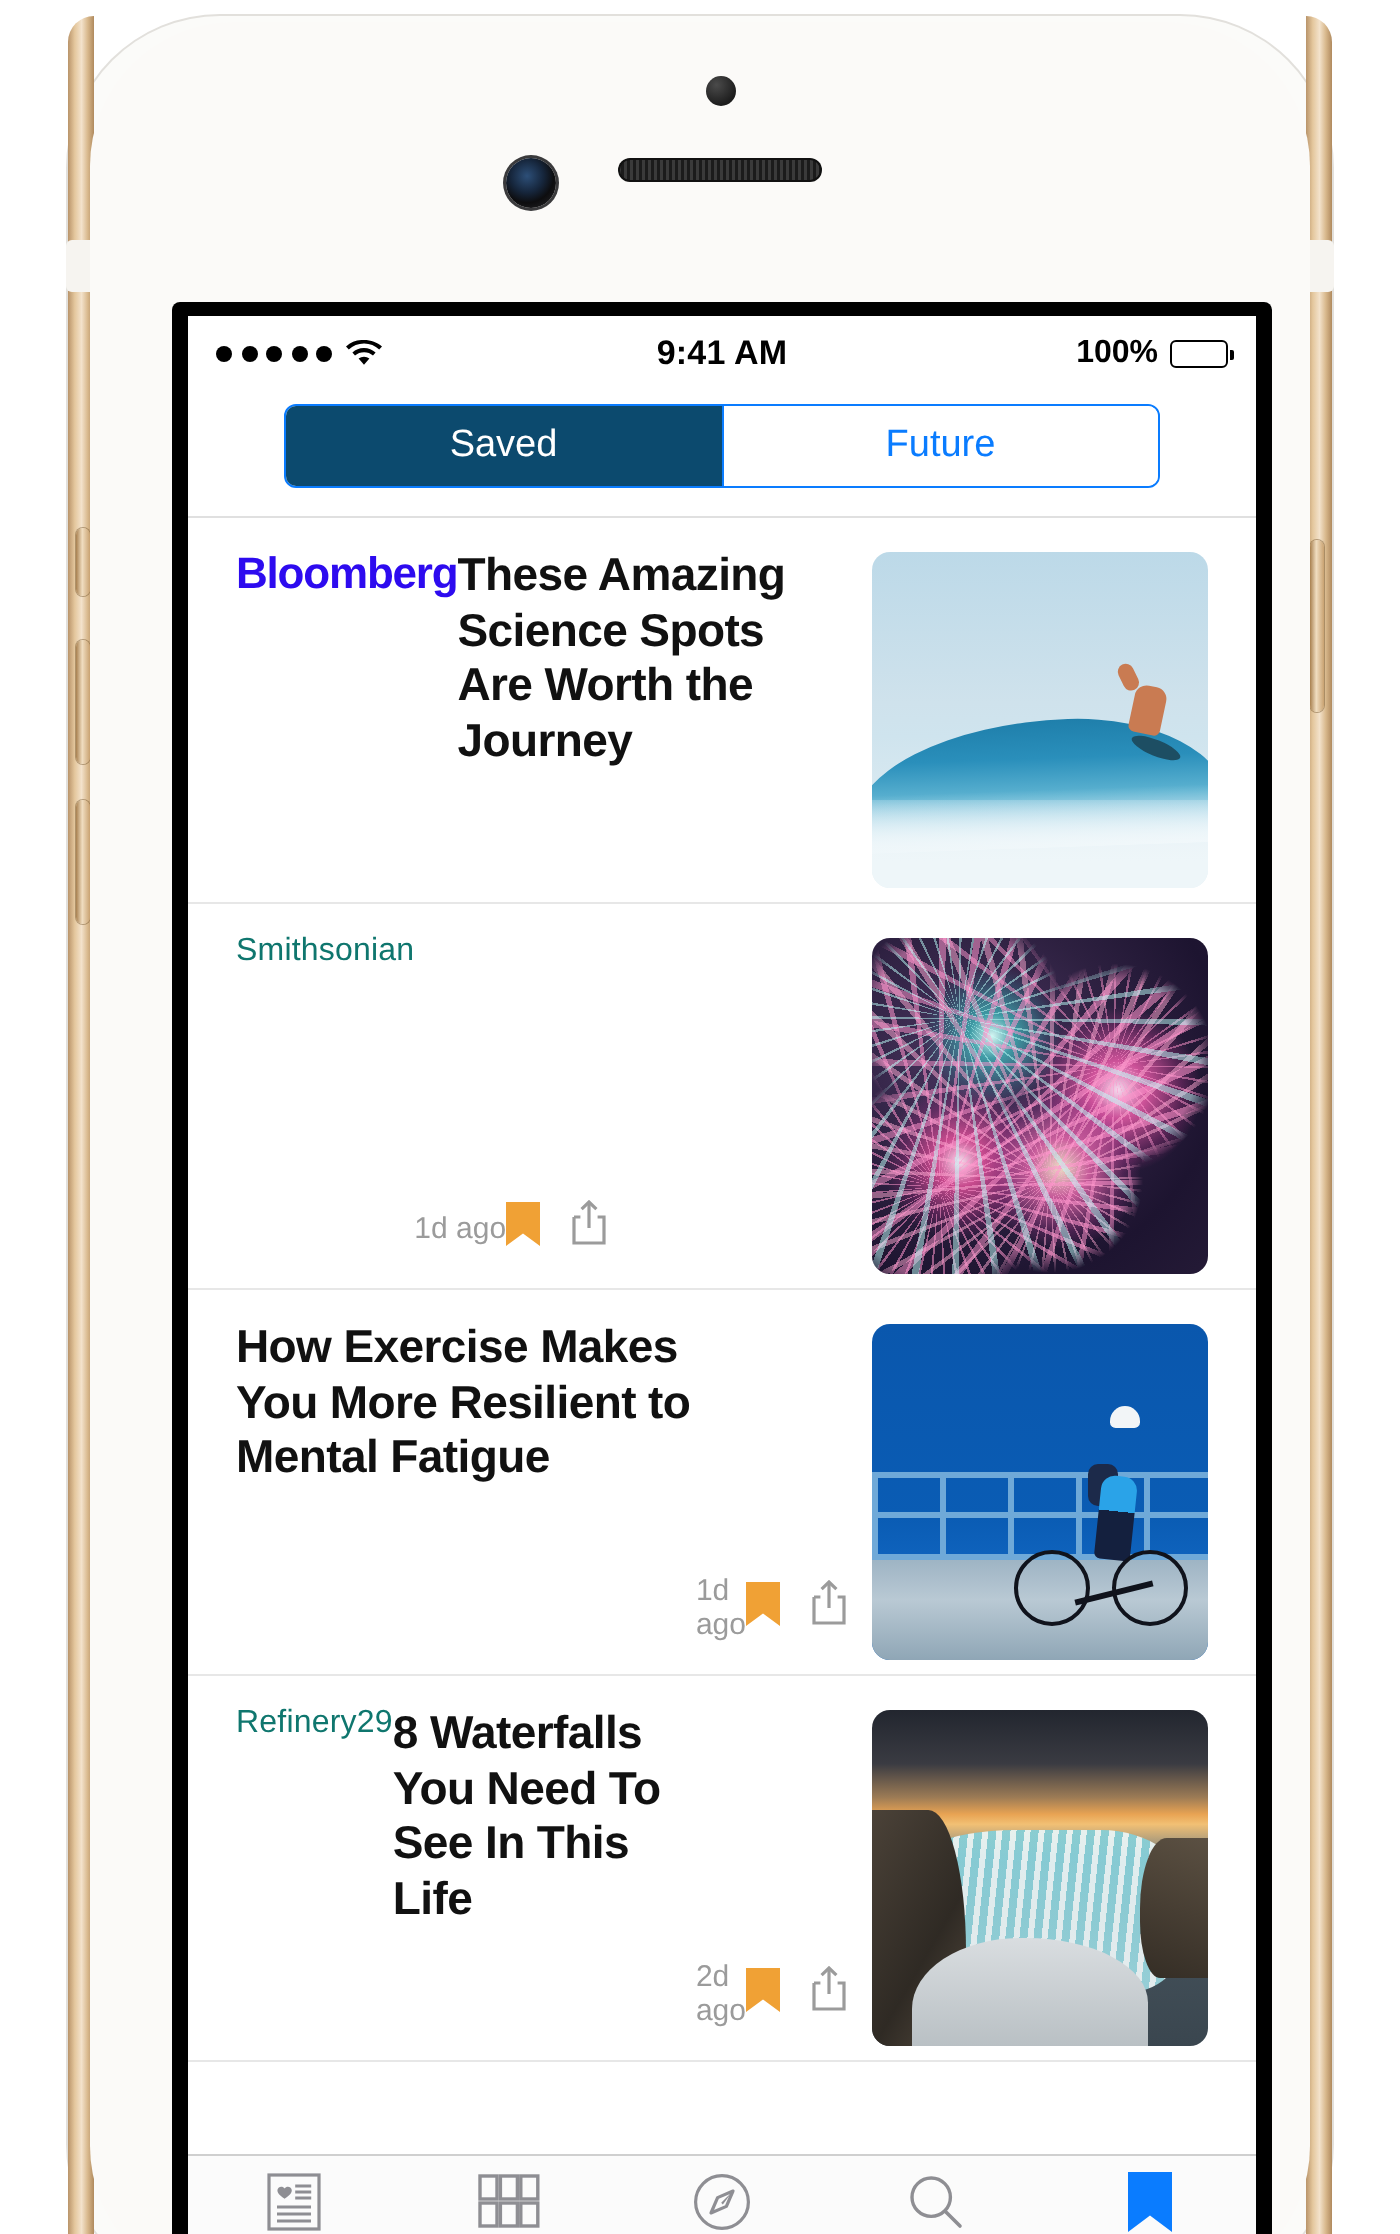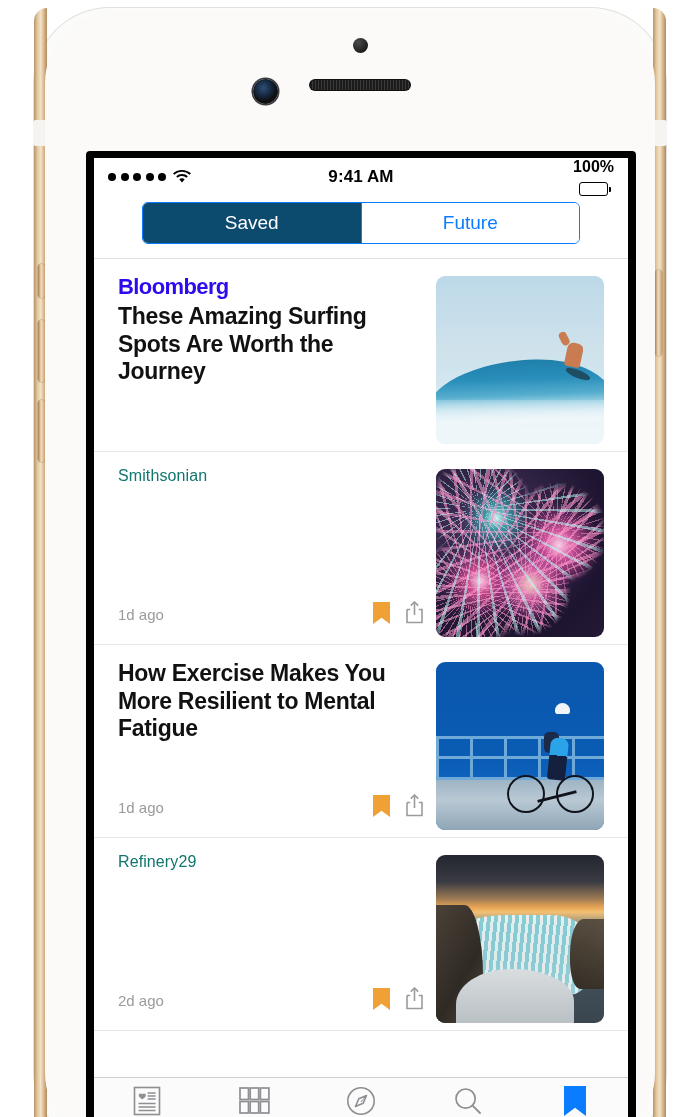--- a/index.html
+++ b/index.html
@@ -114,7 +114,7 @@
     font-size: 17px; font-weight: bold; color: #000; letter-spacing: .1px;
   }
   #status-right {
-    margin-left: auto; display: flex; align-items: center; gap: 6px; flex-direction: column;
+    margin-left: auto; display: flex; align-items: center; gap: 6px;
   }
   #battery-pct { font-size: 16px; font-weight: bold; color: #000; }
   #battery-icon {

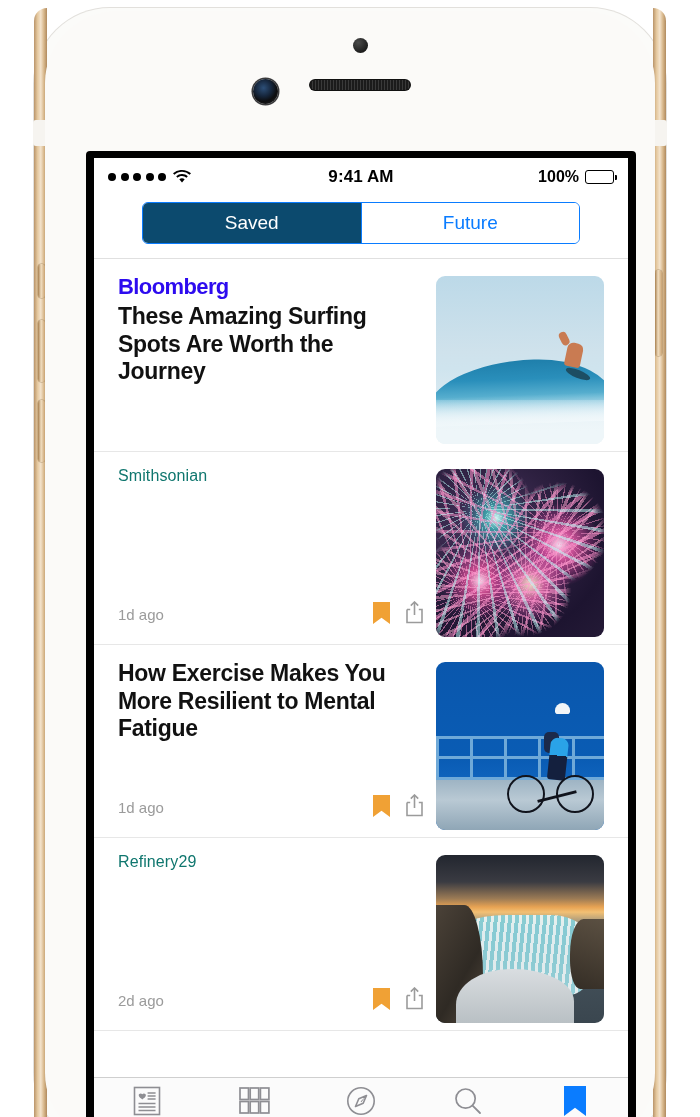--- a/index.html
+++ b/index.html
@@ -155,7 +155,7 @@
     height: 193px;
     position: relative;
   }
-  .article-text { flex: 1 1 auto; padding-right: 12px; display:flex; flex-direction:column; }
+  .article-text { flex: 1 1 auto; padding-right: 12px; display:flex; flex-direction:row; }
   .publisher {
     font-size: 16px; color: #0f766e; margin-bottom: 5px; letter-spacing: .1px;
   }

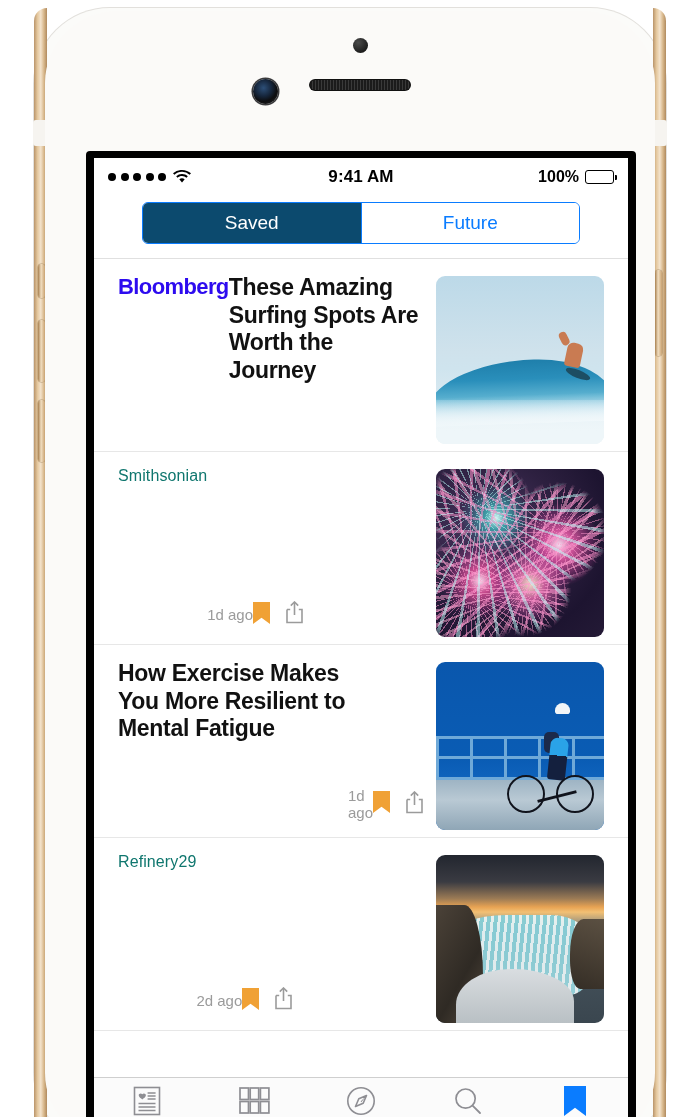--- a/index.html
+++ b/index.html
@@ -394,7 +394,7 @@
           <div class="article-row">
             <div class="article-text">
               <div class="publisher bloomberg">Bloomberg</div>
-              <div class="headline">These Amazing Surfing Spots Are Worth the Journey</div>
+              <div class="headline">These Amazing Science Spots Are Worth the Journey</div>
             </div>
             <div class="thumb" id="thumb-surf">
               <div class="wave"></div>

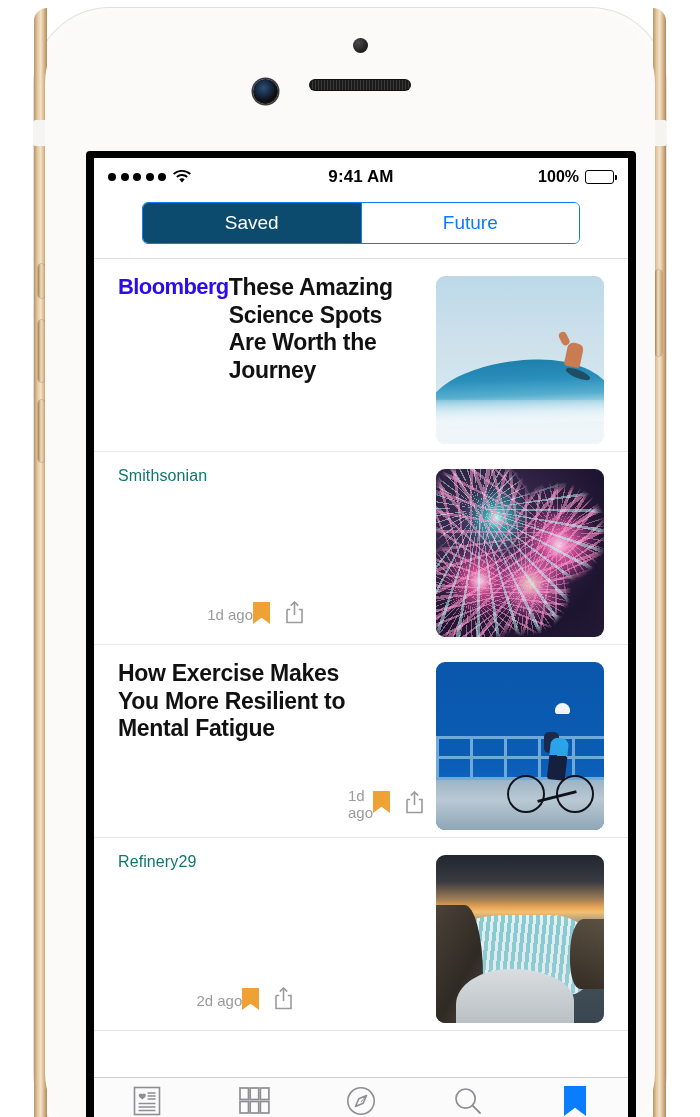--- a/index.html
+++ b/index.html
@@ -470,6 +470,7 @@
           <div class="article-row">
             <div class="article-text">
               <div class="publisher">Refinery29</div>
+              <div class="headline">8 Waterfalls You Need To See In This Life</div>
               <div class="meta-row">
                 <span class="timestamp">2d ago</span>
                 <span class="action-icons">

